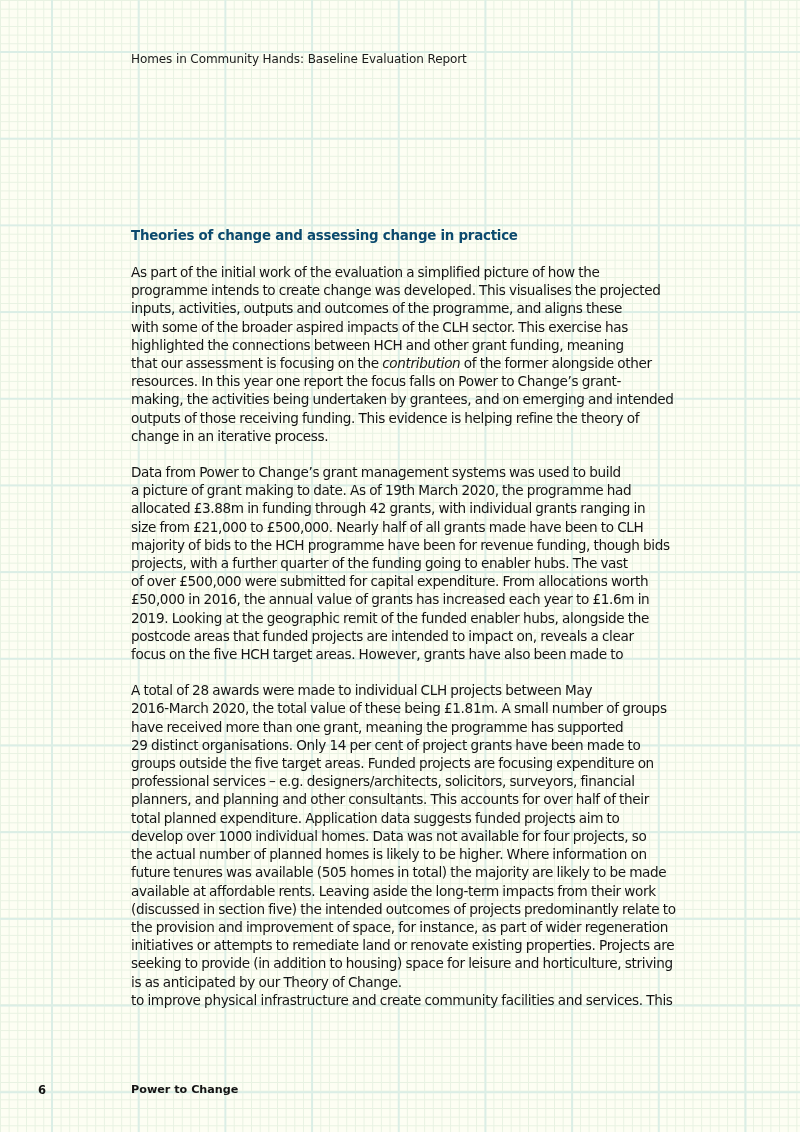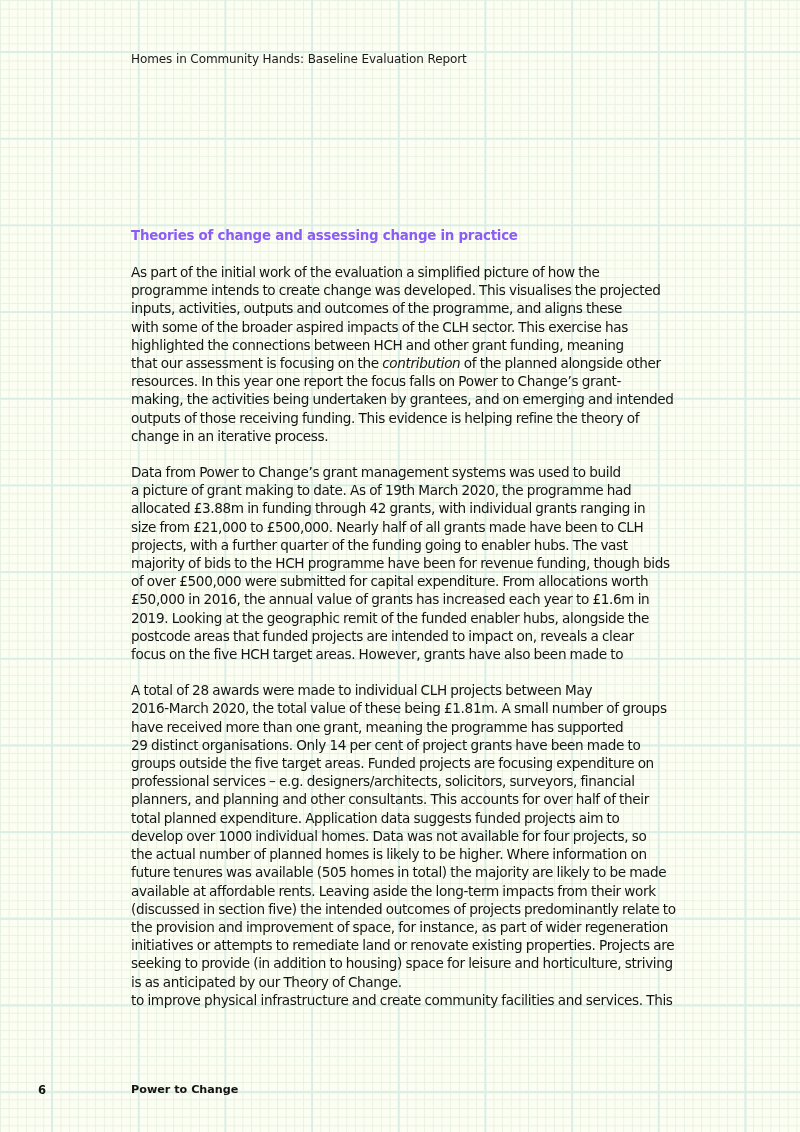--- a/index.html
+++ b/index.html
@@ -38,7 +38,7 @@
       margin: 0;
       font-size: 13.4px;
       font-weight: bold;
-      color: #8b5cf6;
+      color: #0c4a6e;
       line-height: 18px;
       letter-spacing: -0.25px;
       white-space: nowrap;

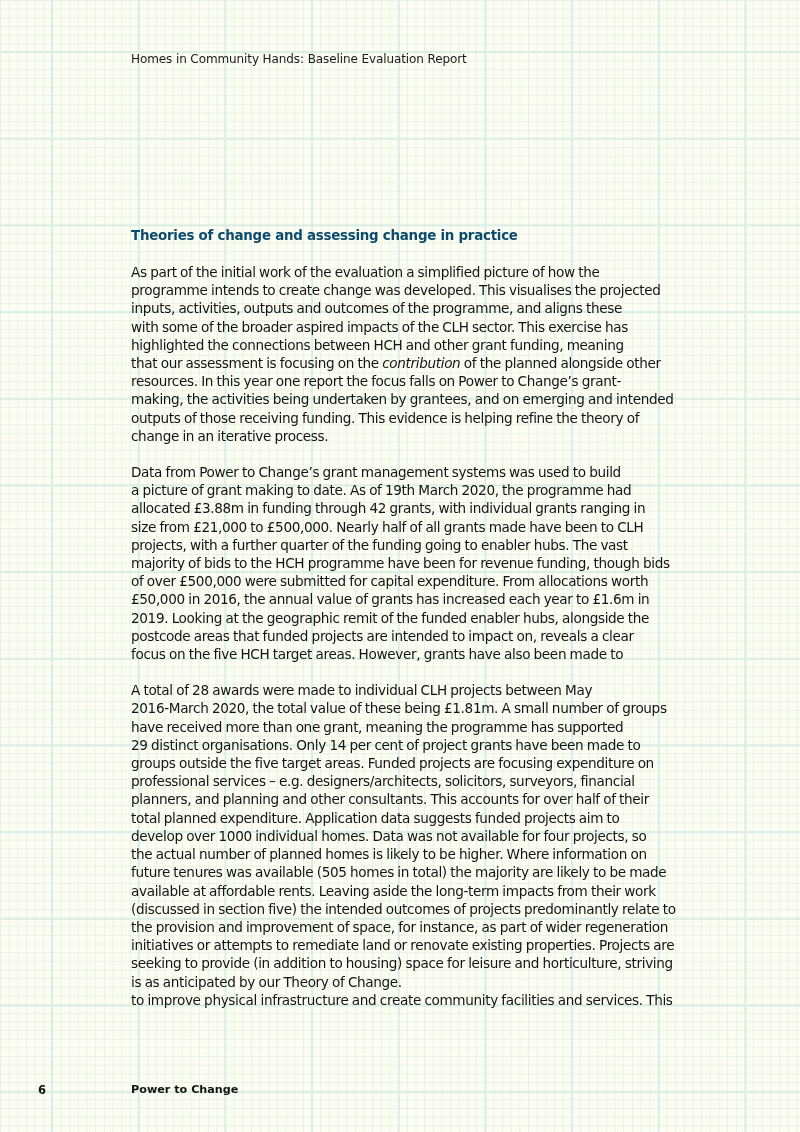--- a/index.html
+++ b/index.html
@@ -85,7 +85,7 @@
     <span class="line">inputs, activities, outputs and outcomes of the programme, and aligns these</span>
     <span class="line">with some of the broader aspired impacts of the CLH sector. This exercise has</span>
     <span class="line">highlighted the connections between HCH and other grant funding, meaning</span>
-    <span class="line"><span>that our assessment is focusing on the </span><em>contribution</em><span> of the planned alongside other</span></span>
+    <span class="line"><span>that our assessment is focusing on the </span><em>contribution</em><span> of the former alongside other</span></span>
     <span class="line">resources. In this year one report the focus falls on Power to Change’s grant-</span>
     <span class="line">making, the activities being undertaken by grantees, and on emerging and intended</span>
     <span class="line">outputs of those receiving funding. This evidence is helping refine the theory of</span>

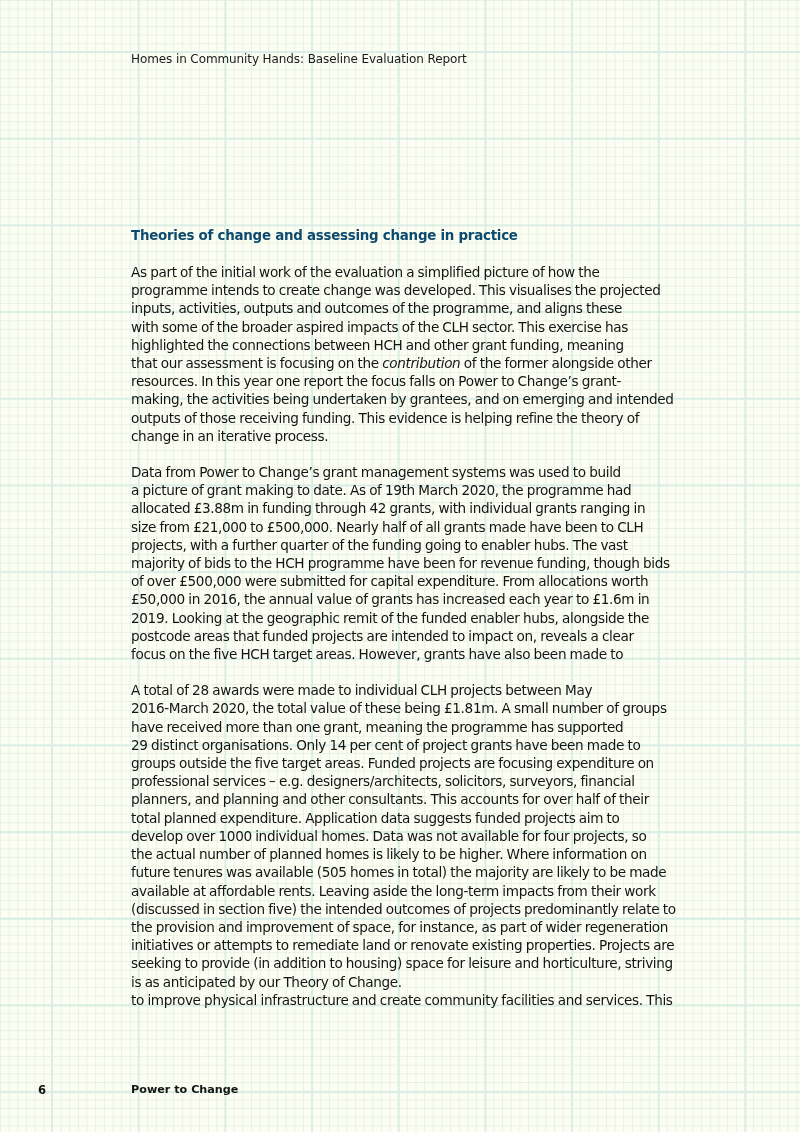--- a/index.html
+++ b/index.html
@@ -97,8 +97,8 @@
     <span class="line">a picture of grant making to date. As of 19th March 2020, the programme had</span>
     <span class="line">allocated £3.88m in funding through 42 grants, with individual grants ranging in</span>
     <span class="line">size from £21,000 to £500,000. Nearly half of all grants made have been to CLH</span>
+    <span class="line">majority of bids to the HCH programme have been for revenue funding, though bids</span>
     <span class="line">projects, with a further quarter of the funding going to enabler hubs. The vast</span>
-    <span class="line">majority of bids to the HCH programme have been for revenue funding, though bids</span>
     <span class="line">of over £500,000 were submitted for capital expenditure. From allocations worth</span>
     <span class="line">£50,000 in 2016, the annual value of grants has increased each year to £1.6m in</span>
     <span class="line">2019. Looking at the geographic remit of the funded enabler hubs, alongside the</span>

